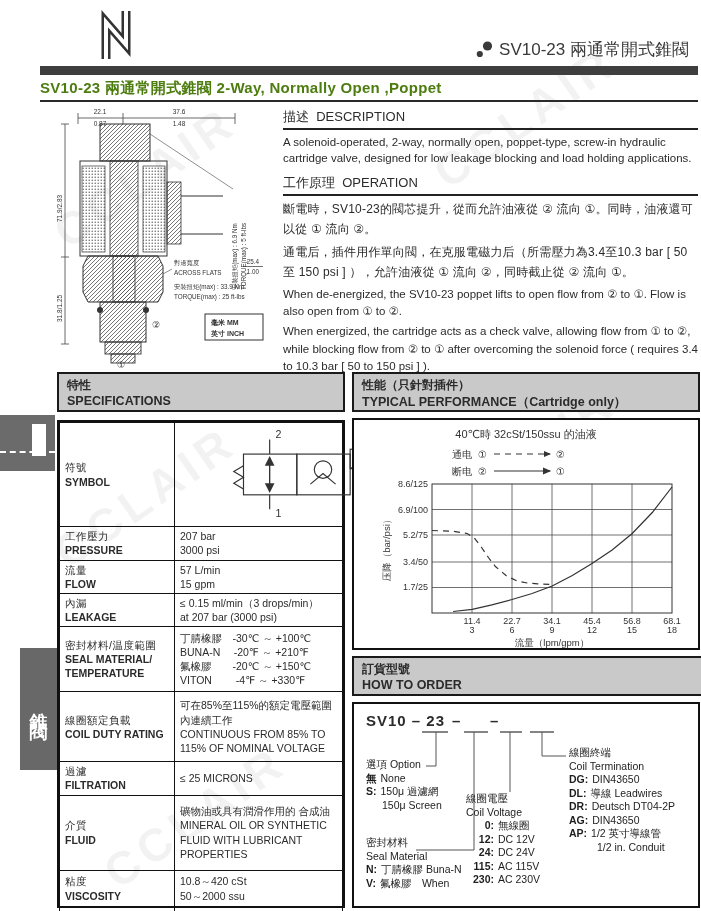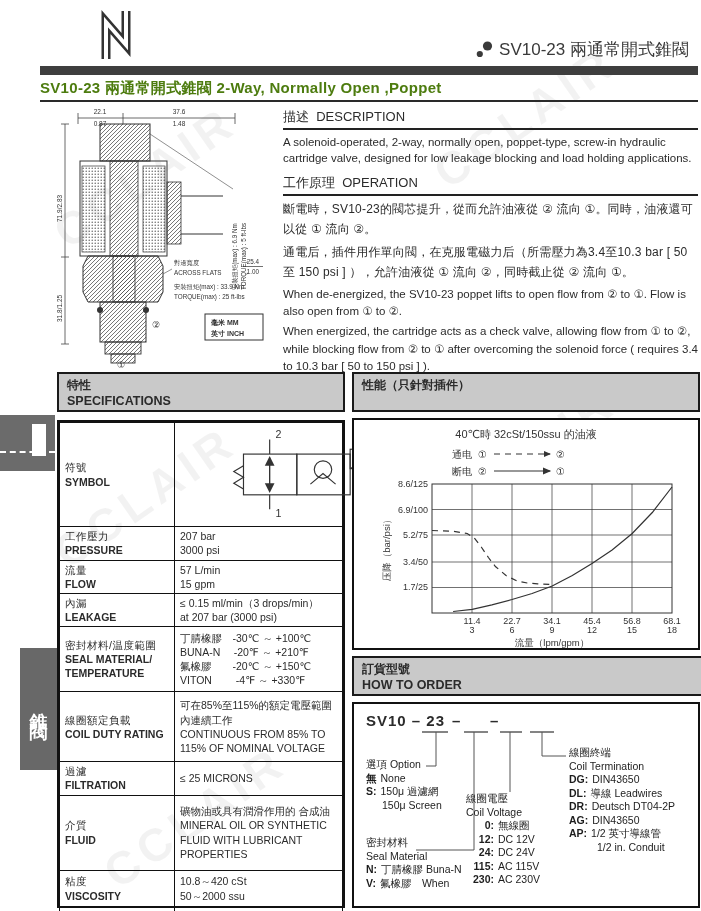--- a/index.html
+++ b/index.html
@@ -169,6 +169,7 @@
   </div>
   <div class="sec-hdr" style="left:352px;top:372px;width:348px;height:40px">
     <div class="l1">性能（只針對插件）</div>
+    <div class="l2">TYPICAL PERFORMANCE（Cartridge only）</div>
   </div>
 
   <div id="spec-table">

